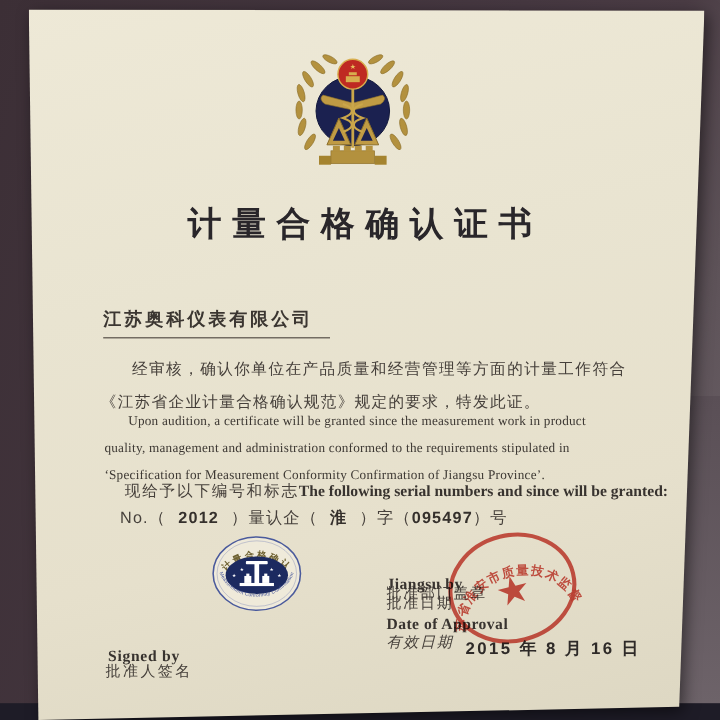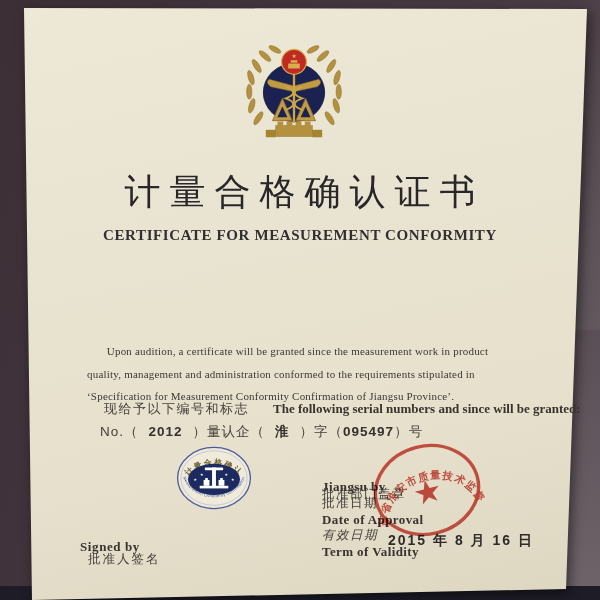--- a/index.html
+++ b/index.html
@@ -20,7 +20,7 @@
   .abs{position:absolute;}
   .title-cn{
     left:40px;right:40px;top:168px;text-align:center;
-    font-size:36px;font-weight:400;color:#29262a;letter-spacing:9px;text-indent:9px;
+    font-size:28px;font-weight:700;color:#29262a;letter-spacing:9px;text-indent:9px;
   }
   .title-en{
     left:30px;right:30px;top:227px;text-align:center;

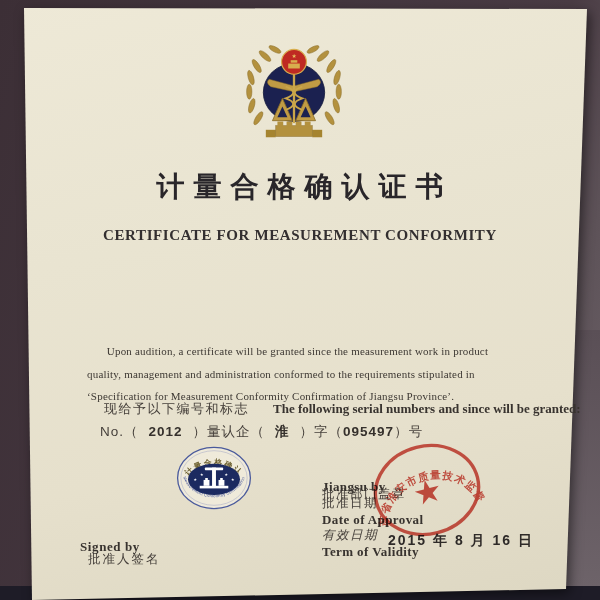--- a/index.html
+++ b/index.html
@@ -106,7 +106,6 @@
     </svg>
 
     <div class="abs title-cn">计量合格确认证书</div>
-    <div class="abs title-en">CERTIFICATE FOR MEASUREMENT CONFORMITY</div>
 
 
     <div class="abs para-en">Upon audition, a certificate will be granted since the measurement work in product quality, management and administration conformed to the requirements stipulated in ‘Specification for Measurement Conformity Confirmation of Jiangsu Province’.</div>

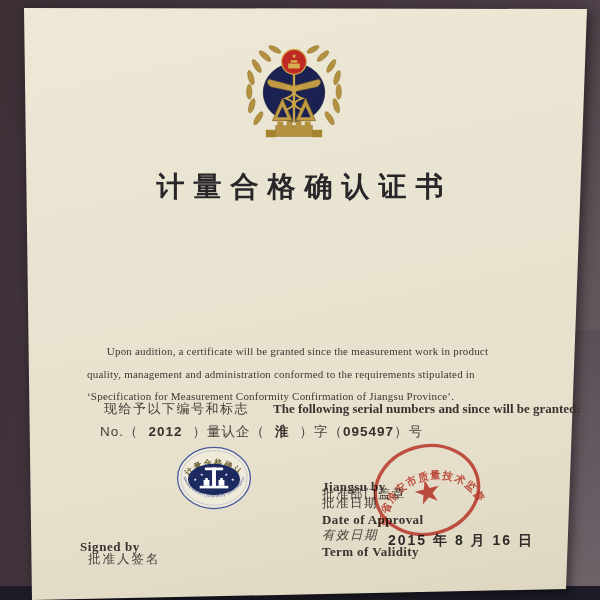--- a/index.html
+++ b/index.html
@@ -107,6 +107,7 @@
 
     <div class="abs title-cn">计量合格确认证书</div>
 
+    <div class="abs company">江苏奥科仪表有限公司</div>
 
     <div class="abs para-en">Upon audition, a certificate will be granted since the measurement work in product quality, management and administration conformed to the requirements stipulated in ‘Specification for Measurement Conformity Confirmation of Jiangsu Province’.</div>
 

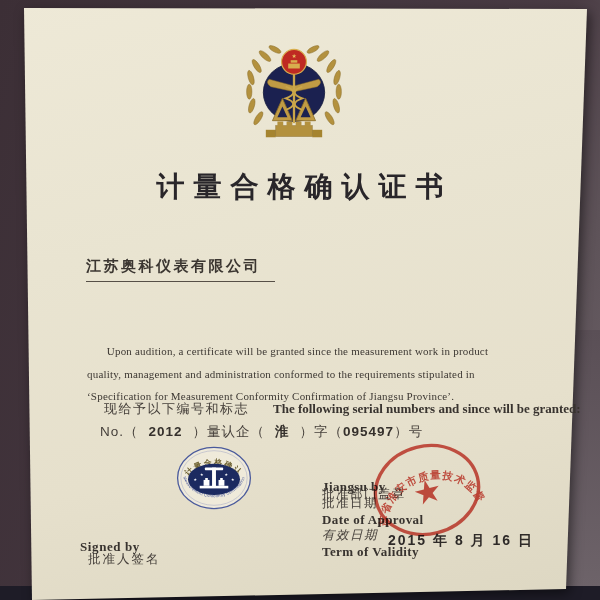--- a/index.html
+++ b/index.html
@@ -109,6 +109,7 @@
 
     <div class="abs company">江苏奥科仪表有限公司</div>
 
+    <div class="abs para-cn">经审核，确认你单位在产品质量和经营管理等方面的计量工作符合《江苏省企业计量合格确认规范》规定的要求，特发此证。</div>
     <div class="abs para-en">Upon audition, a certificate will be granted since the measurement work in product quality, management and administration conformed to the requirements stipulated in ‘Specification for Measurement Conformity Confirmation of Jiangsu Province’.</div>
 
     <div class="abs serial-intro">

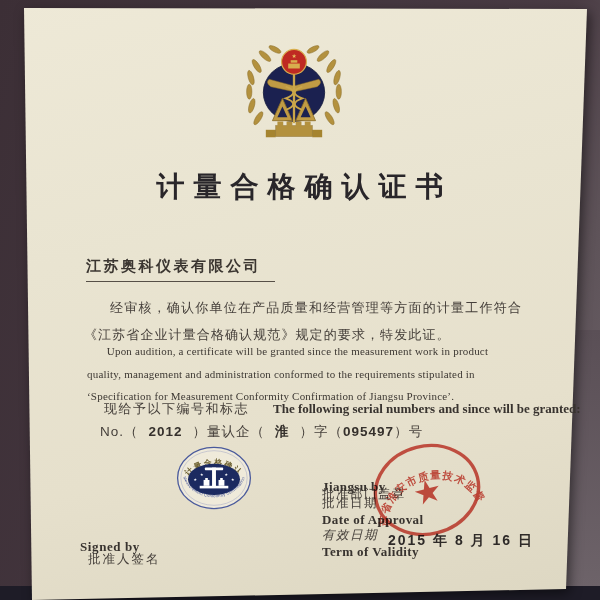--- a/index.html
+++ b/index.html
@@ -39,7 +39,7 @@
     left:87px;top:340px;width:430px;font-family:"Liberation Serif","DejaVu Serif",serif;
     font-size:11px;line-height:22.5px;color:#3d3833;text-indent:1.8em;letter-spacing:.2px;
   }
-  .serial-intro{left:84px;top:400px;display:flex;gap:24px;align-items:baseline;}
+  .serial-intro{left:84px;top:400px;display:flex;align-items:baseline;}
   .serial-intro .cn{font-size:13px;color:#46403b;letter-spacing:1.5px;padding-left:20px;}
   .serial-intro .en{font-family:"Liberation Serif","DejaVu Serif",serif;font-size:13px;font-weight:700;color:#38332f;}
   .serial-line{left:100px;top:423px;font-size:13.5px;color:#46403b;letter-spacing:1px;}

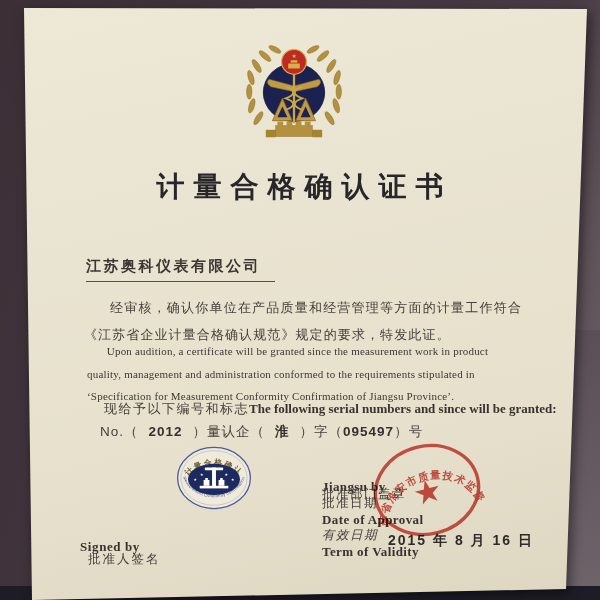--- a/index.html
+++ b/index.html
@@ -46,7 +46,7 @@
   .serial-line b{font-weight:700;color:#35302c;}
   .serial-line .gap{margin:0 10px;}
   .sign-cn{left:88px;top:551px;font-size:12.5px;color:#46403b;letter-spacing:2px;}
-  .sign-en{left:80px;top:539px;font-family:"Liberation Serif","DejaVu Serif",serif;font-size:13px;font-weight:700;color:#38332f;letter-spacing:.6px;text-align:right;}
+  .sign-en{left:90px;top:539px;font-family:"Liberation Serif","DejaVu Serif",serif;font-size:13px;font-weight:700;color:#38332f;letter-spacing:.6px;text-align:right;}
   .lbl-cn{left:322px;font-size:12.5px;color:#46403b;letter-spacing:1.5px;}
   .lbl-en{left:322px;font-family:"Liberation Serif","DejaVu Serif",serif;font-size:13px;font-weight:700;color:#38332f;letter-spacing:.4px;}
   .r1{top:486px;}.r2{top:479px;}.r3{top:495px;}.r4{top:512px;}.r5{top:527px;font-style:italic;}.r6{top:544px;}

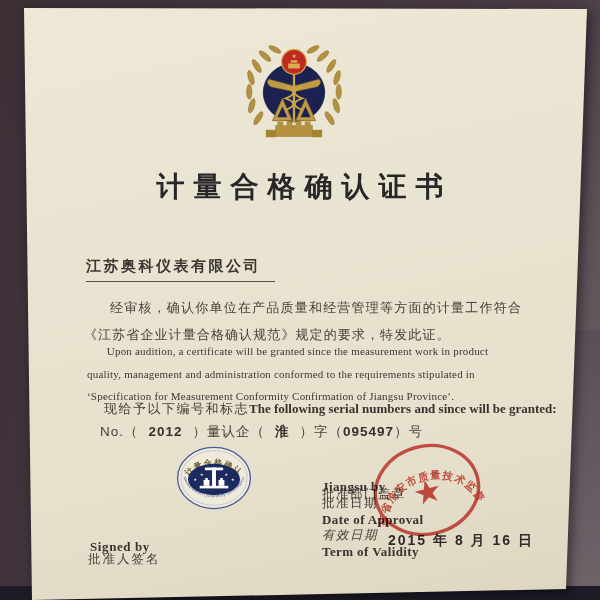--- a/index.html
+++ b/index.html
@@ -157,7 +157,6 @@
     <div class="abs lbl-en r4">Date of Approval</div>
     <div class="abs lbl-cn r5">有效日期</div>
     <div class="abs date date2">2015 年 8 月 16 日</div>
-    <div class="abs lbl-en r6">Term of Validity</div>
 
     <svg class="abs stamp" viewBox="0 0 122 110" aria-hidden="true">
       <defs>

